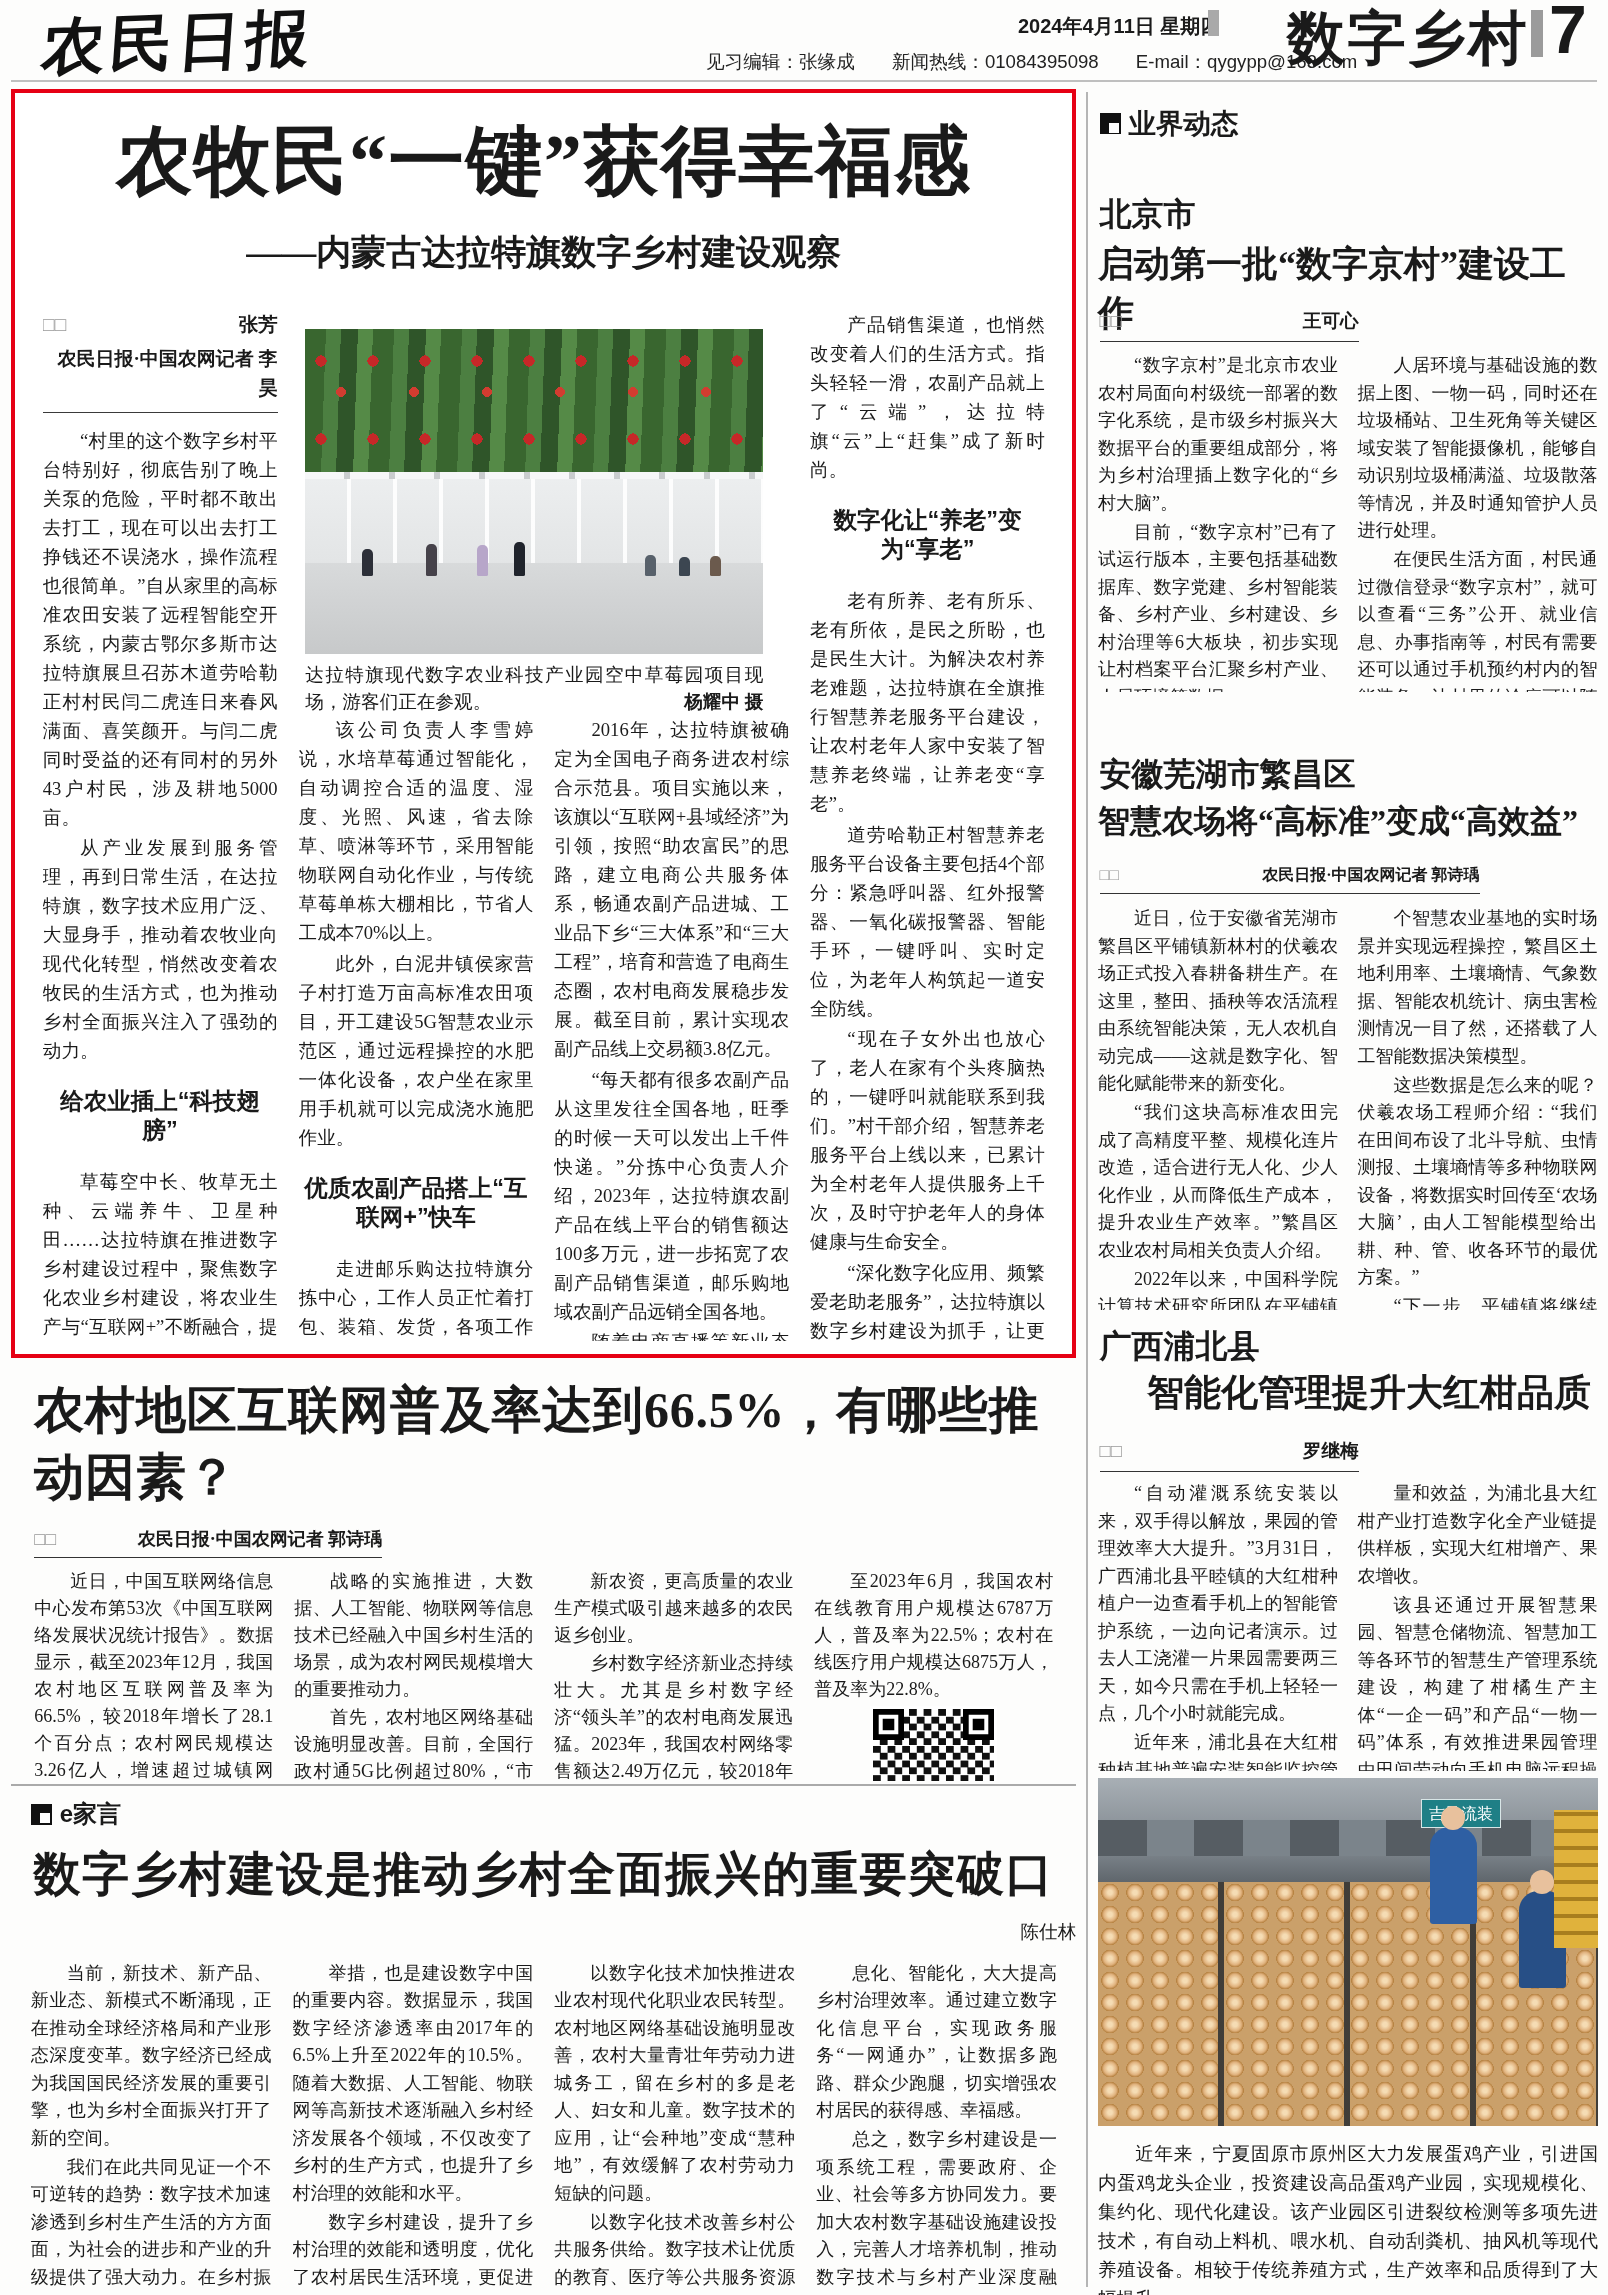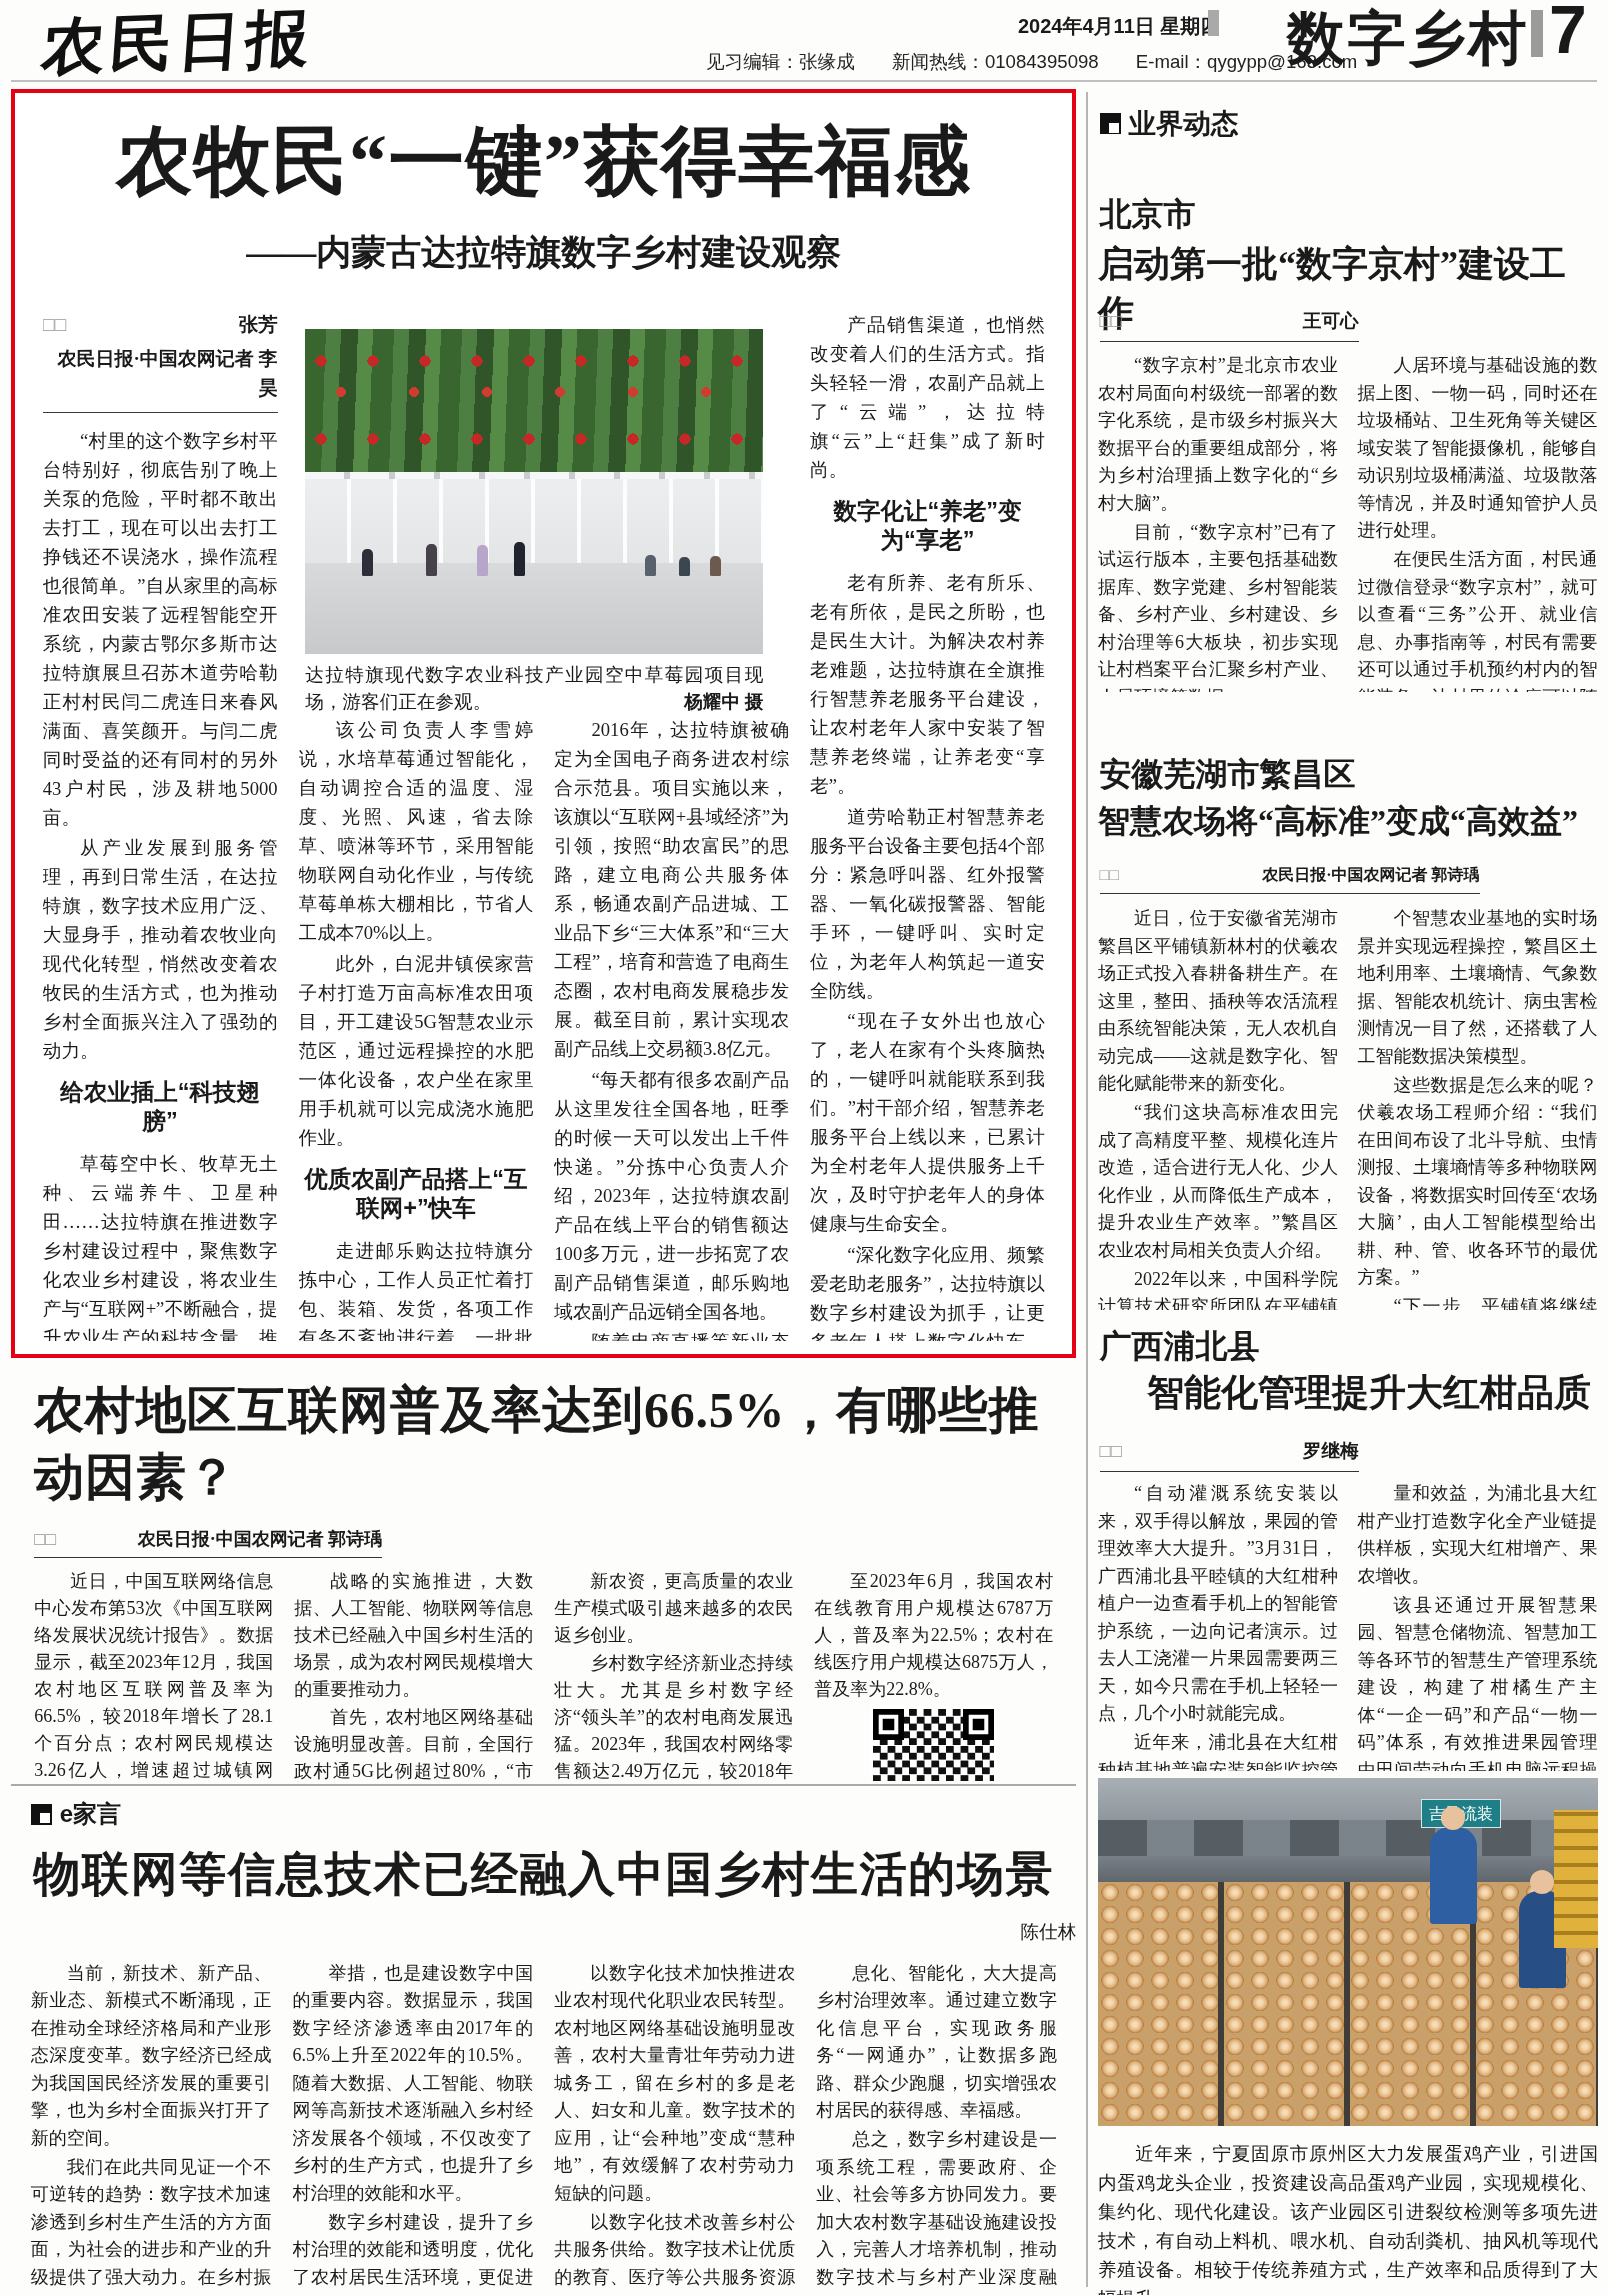--- a/index.html
+++ b/index.html
@@ -31,7 +31,7 @@
   .byline .mark{color:#999;}
   .byline .a1{font-weight:700;}
   .byline .row2{text-align:right;font-weight:700;margin-top:4.9px;font-size:19px;font-family:"Liberation Serif",serif;}
-  .subhead{font-family:"Liberation Sans",sans-serif;font-weight:700;font-size:23.5px;text-align:center;margin:13px 0;text-indent:0;}
+  .subhead{font-family:"Liberation Sans",sans-serif;font-weight:700;font-size:23.5px;text-align:center;margin:22px 0;text-indent:0;}
   
   .gh-photo{left:290px;top:236px;width:458px;height:325px;overflow:hidden;background:linear-gradient(#eef1f3 0%,#e9ecee 45%,#dcdedf 70%,#cfd1d2 100%);}
   .gh-foliage{position:absolute;left:0;top:0;right:0;height:46%;

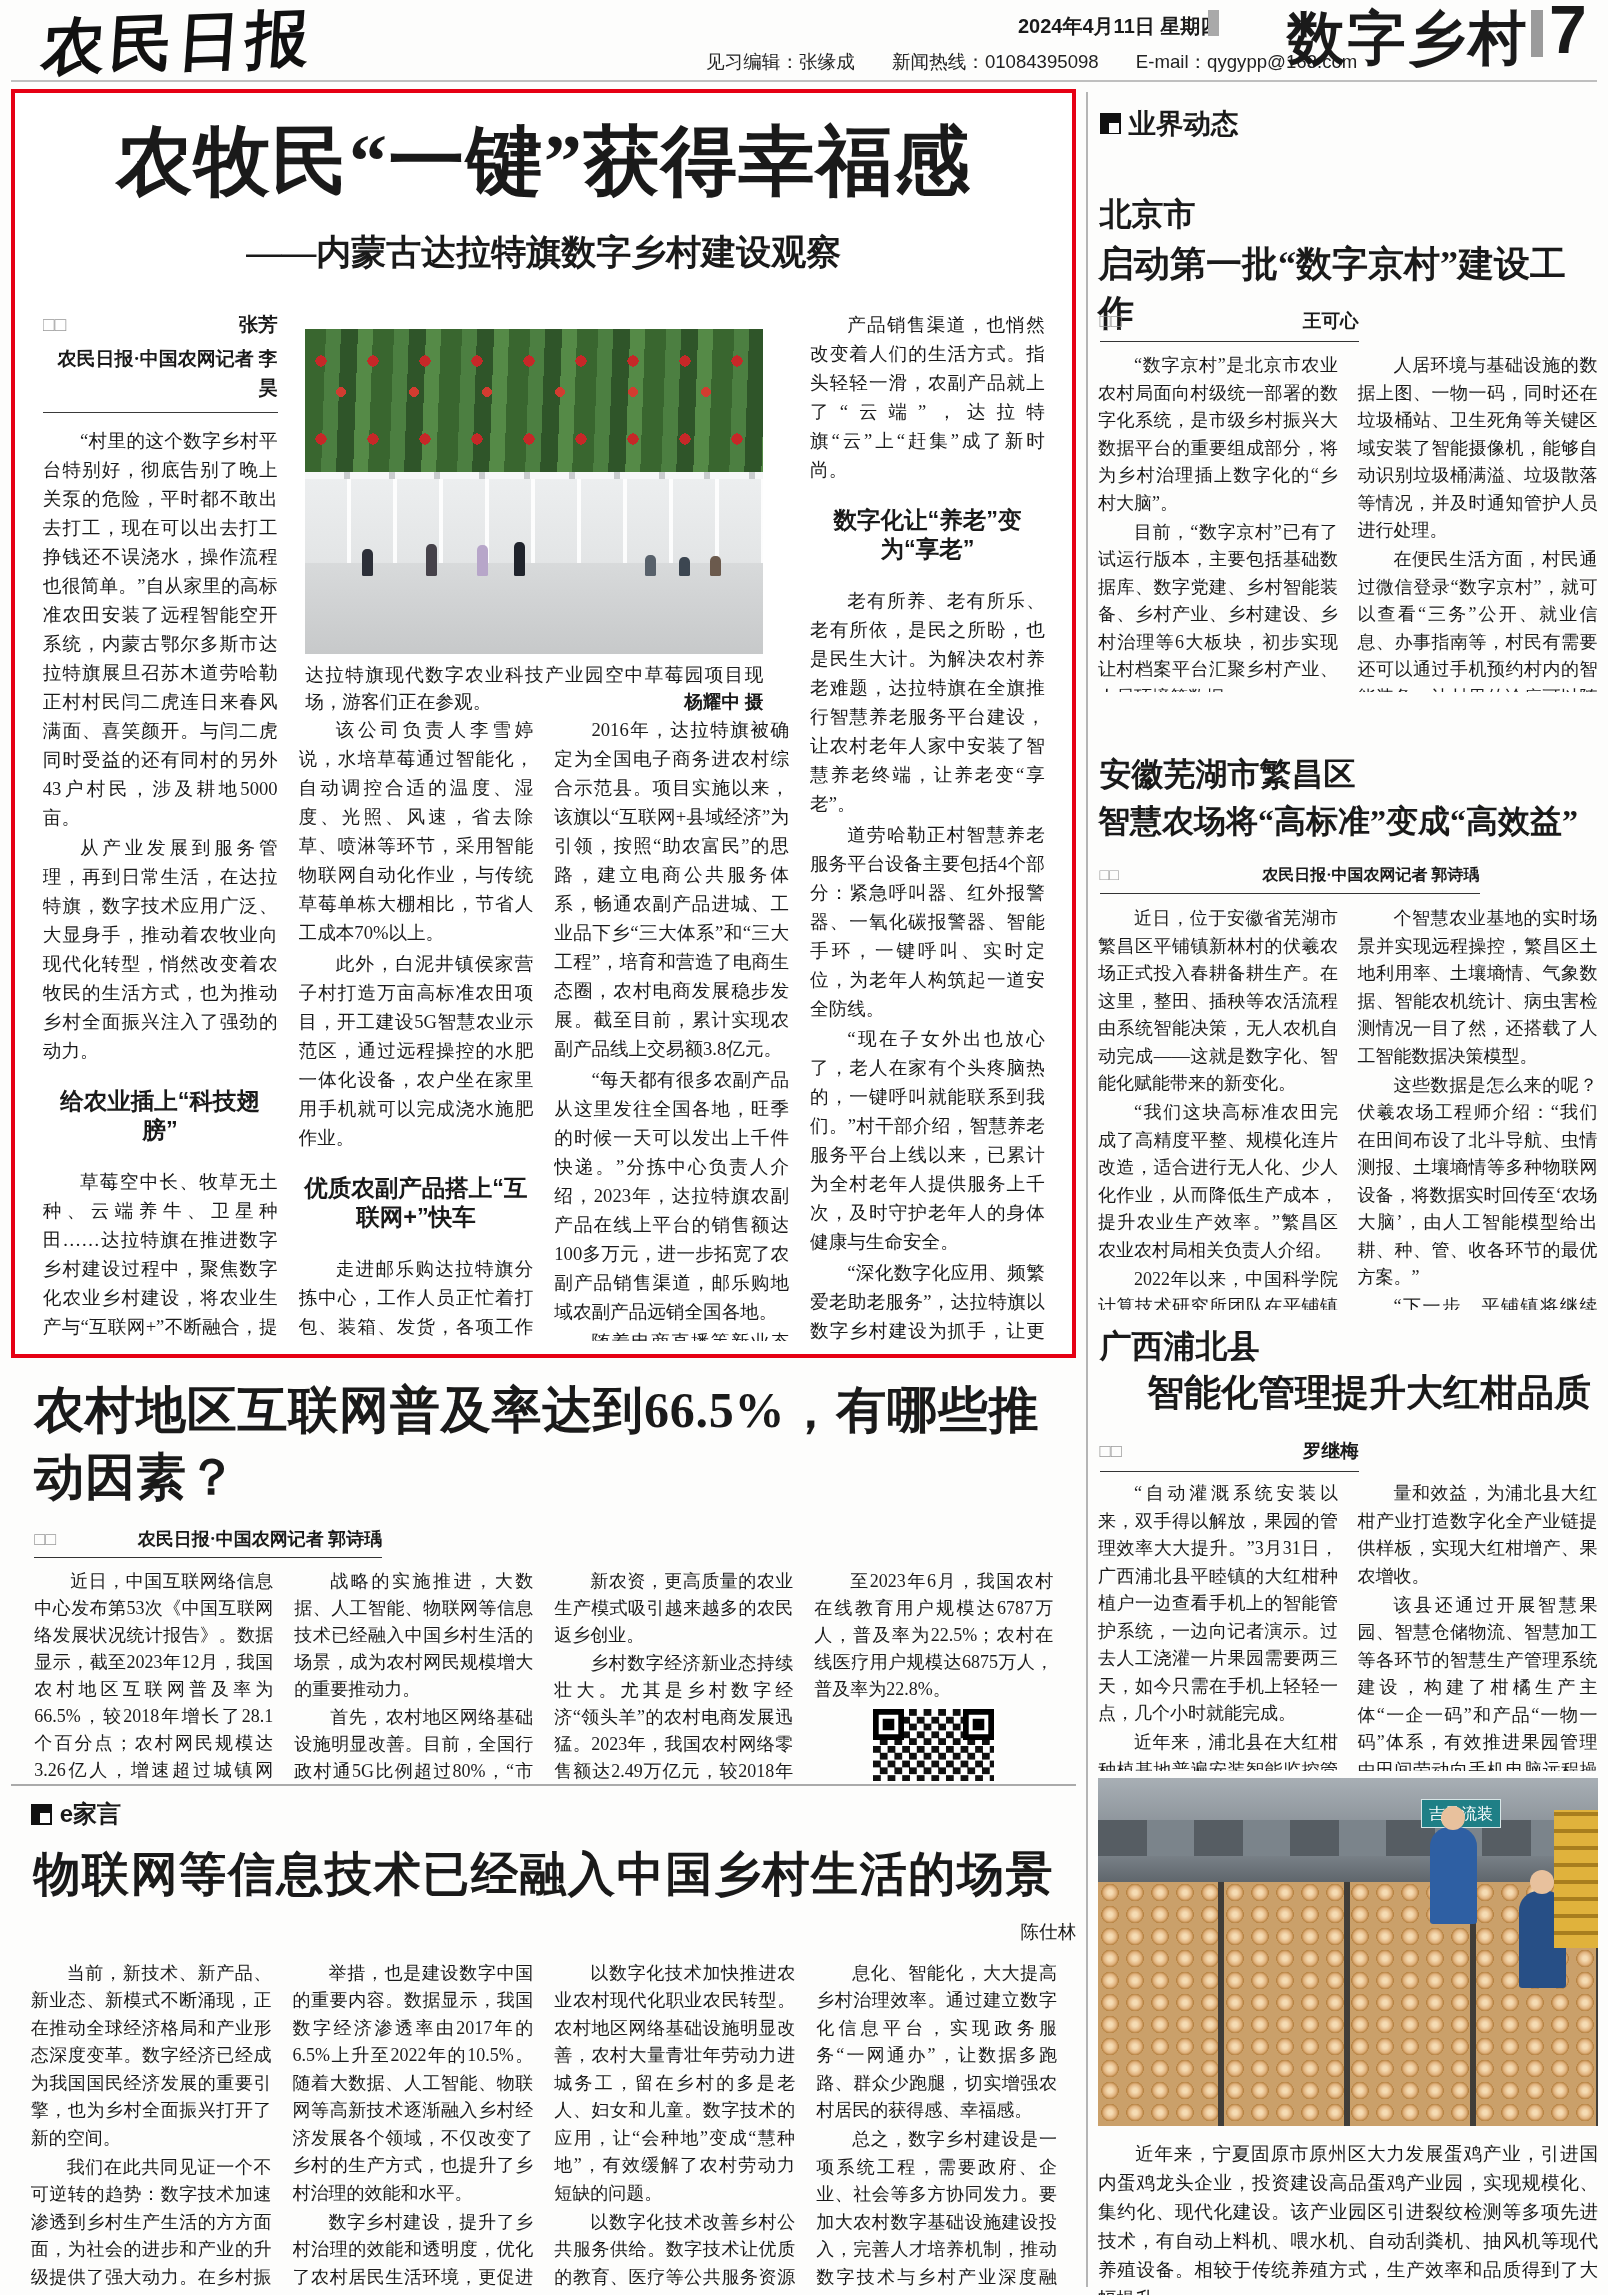--- a/index.html
+++ b/index.html
@@ -305,7 +305,7 @@
     <span class="corner-ic"></span>
     <span>e家言</span>
   </div>
-  <div class="op-headline">物联网等信息技术已经融入中国乡村生活的场景</div>
+  <div class="op-headline">数字乡村建设是推动乡村全面振兴的重要突破口</div>
   <div class="op-author">陈仕林</div>
   <div class="op-cols">
     <div class="op-col">

